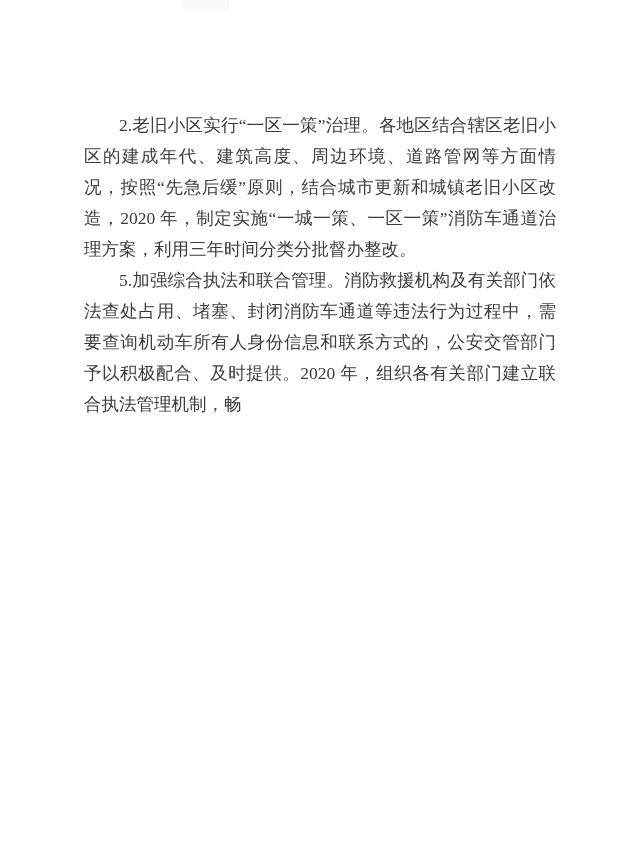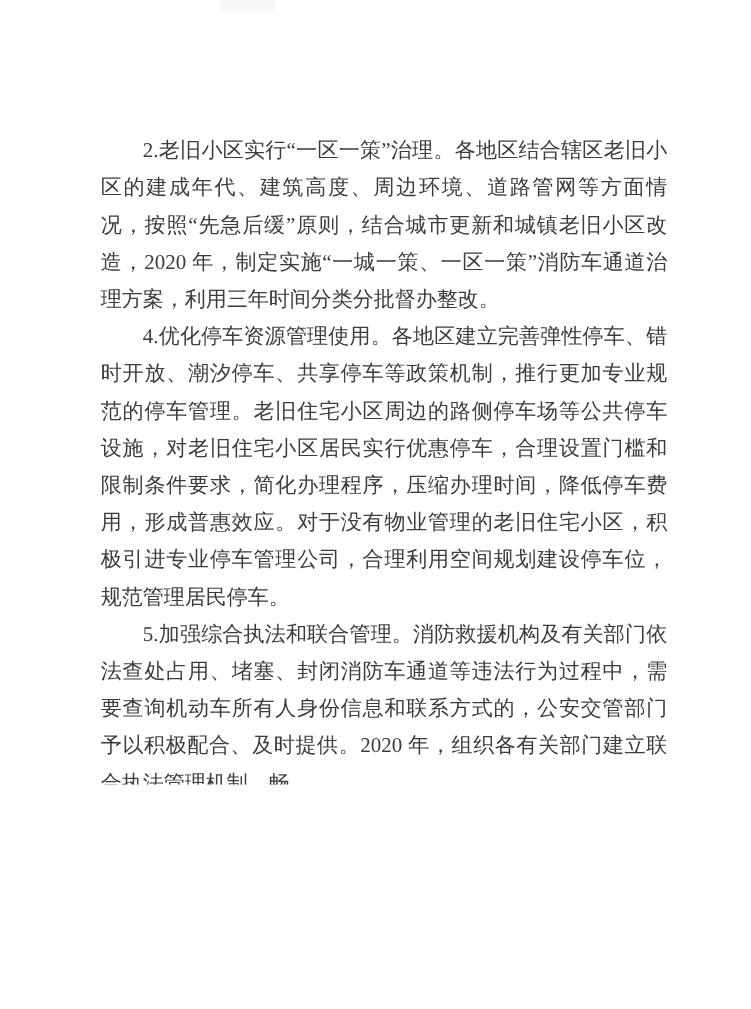--- a/index.html
+++ b/index.html
@@ -94,7 +94,6 @@
 
   <div class="content">
     <p>2.老旧小区实行“一区一策”治理。各地区结合辖区老旧小区的建成年代、建筑高度、周边环境、道路管网等方面情况，按照“先急后缓”原则，结合城市更新和城镇老旧小区改造，2020 年，制定实施“一城一策、一区一策”消防车通道治理方案，利用三年时间分类分批督办整改。</p>
-    <p>4.优化停车资源管理使用。各地区建立完善弹性停车、错时开放、潮汐停车、共享停车等政策机制，推行更加专业规范的停车管理。老旧住宅小区周边的路侧停车场等公共停车设施，对老旧住宅小区居民实行优惠停车，合理设置门槛和限制条件要求，简化办理程序，压缩办理时间，降低停车费用，形成普惠效应。对于没有物业管理的老旧住宅小区，积极引进专业停车管理公司，合理利用空间规划建设停车位，规范管理居民停车。</p>
     <p>5.加强综合执法和联合管理。消防救援机构及有关部门依法查处占用、堵塞、封闭消防车通道等违法行为过程中，需要查询机动车所有人身份信息和联系方式的，公安交管部门予以积极配合、及时提供。2020 年，组织各有关部门建立联合执法管理机制，畅</p>
   </div>
 

